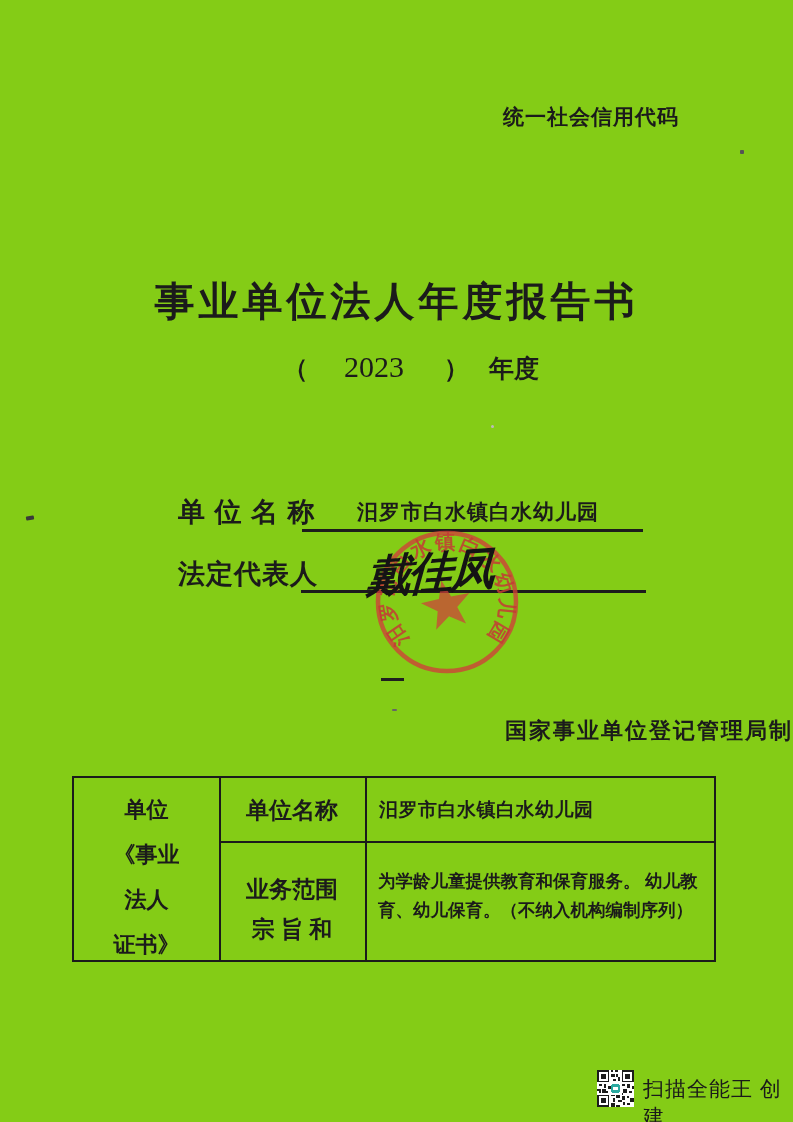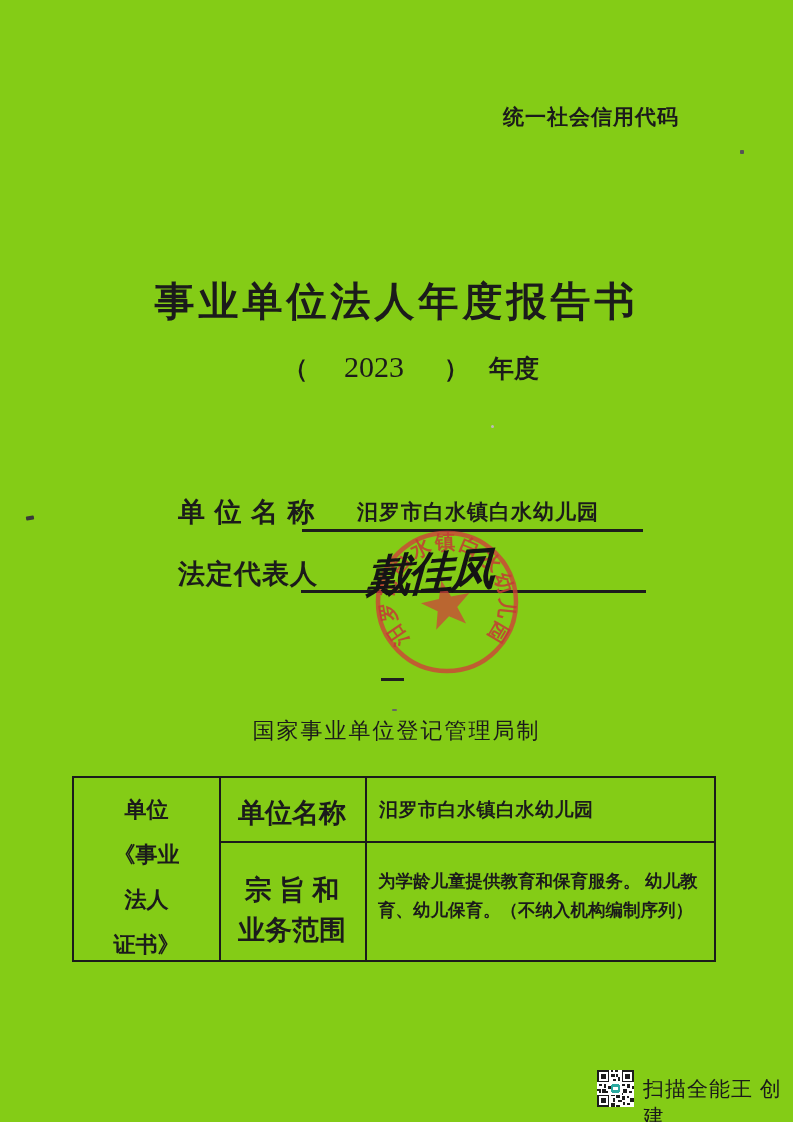--- a/index.html
+++ b/index.html
@@ -71,9 +71,9 @@
   .hand-dash{left:381px;top:678px;width:23px;height:3px;background:#1f1f1f;}
 
   .issuer{
-    left:0;right:0;top:716px;text-align:center;
-    font-family:"Liberation Serif", serif;
-    font-size:22px;font-weight:400;letter-spacing:2px;
+    left:0;right:0;top:716px;text-align:right;
+    font-family:"Liberation Serif", serif;
+    font-size:22px;font-weight:700;letter-spacing:2px;
   }
 
   

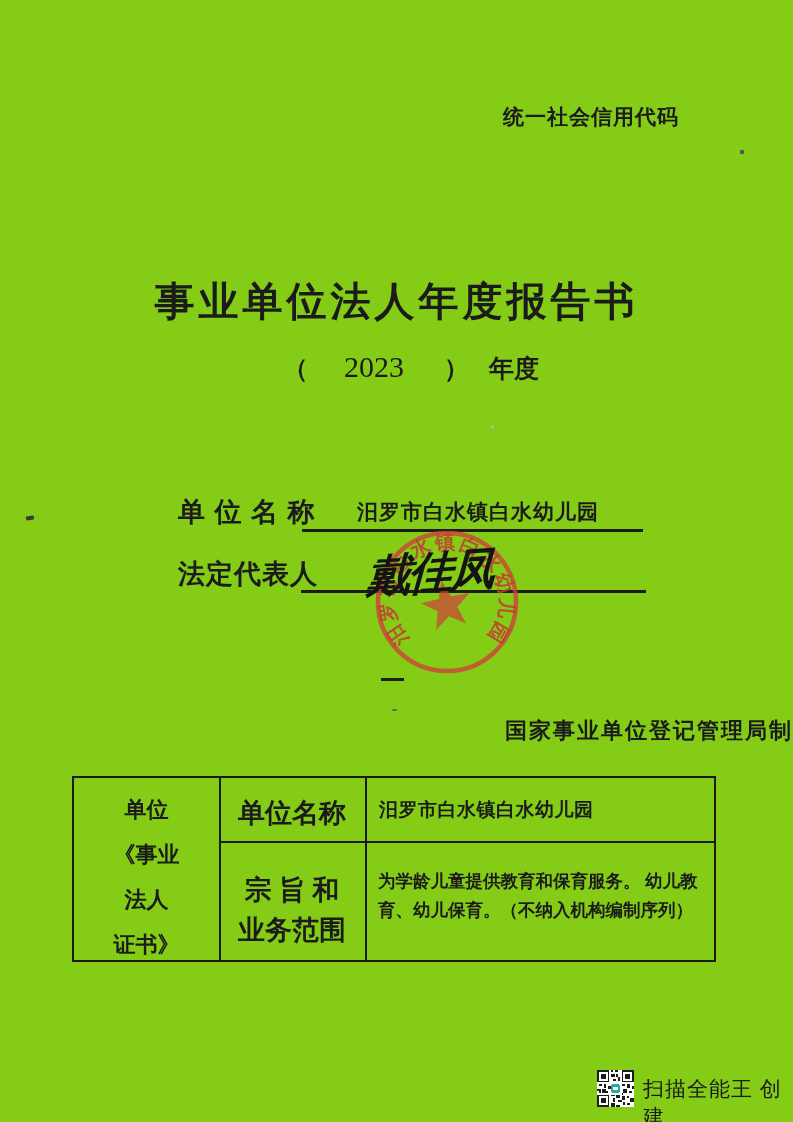--- a/index.html
+++ b/index.html
@@ -92,7 +92,7 @@
   }
   .cell-label{
     font-family:"Liberation Serif", serif;
-    font-size:27px;font-weight:bold;
+    font-size:23px;font-weight:bold;
     width:146px;text-align:center;white-space:nowrap;
   }
   .row1-label{left:145px;top:17px;}

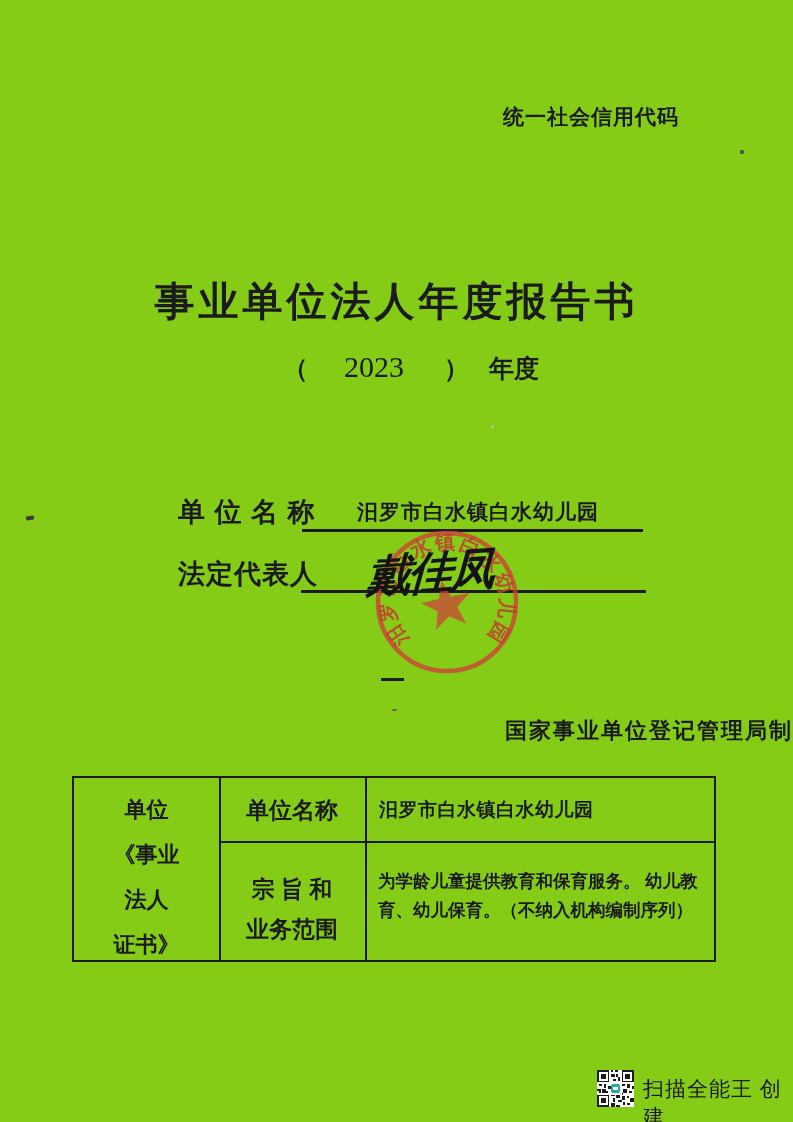--- a/index.html
+++ b/index.html
@@ -174,8 +174,8 @@
     <div class="abs cell-value row1-value">汨罗市白水镇白水幼儿园</div>
 
     <div class="abs cell-label row2-label">
+      <div>业务范围</div>
       <div>宗 旨 和</div>
-      <div>业务范围</div>
     </div>
     <div class="abs cell-value row2-value">为学龄儿童提供教育和保育服务。 幼儿教育、幼儿保育。（不纳入机构编制序列）</div>
   </div>

